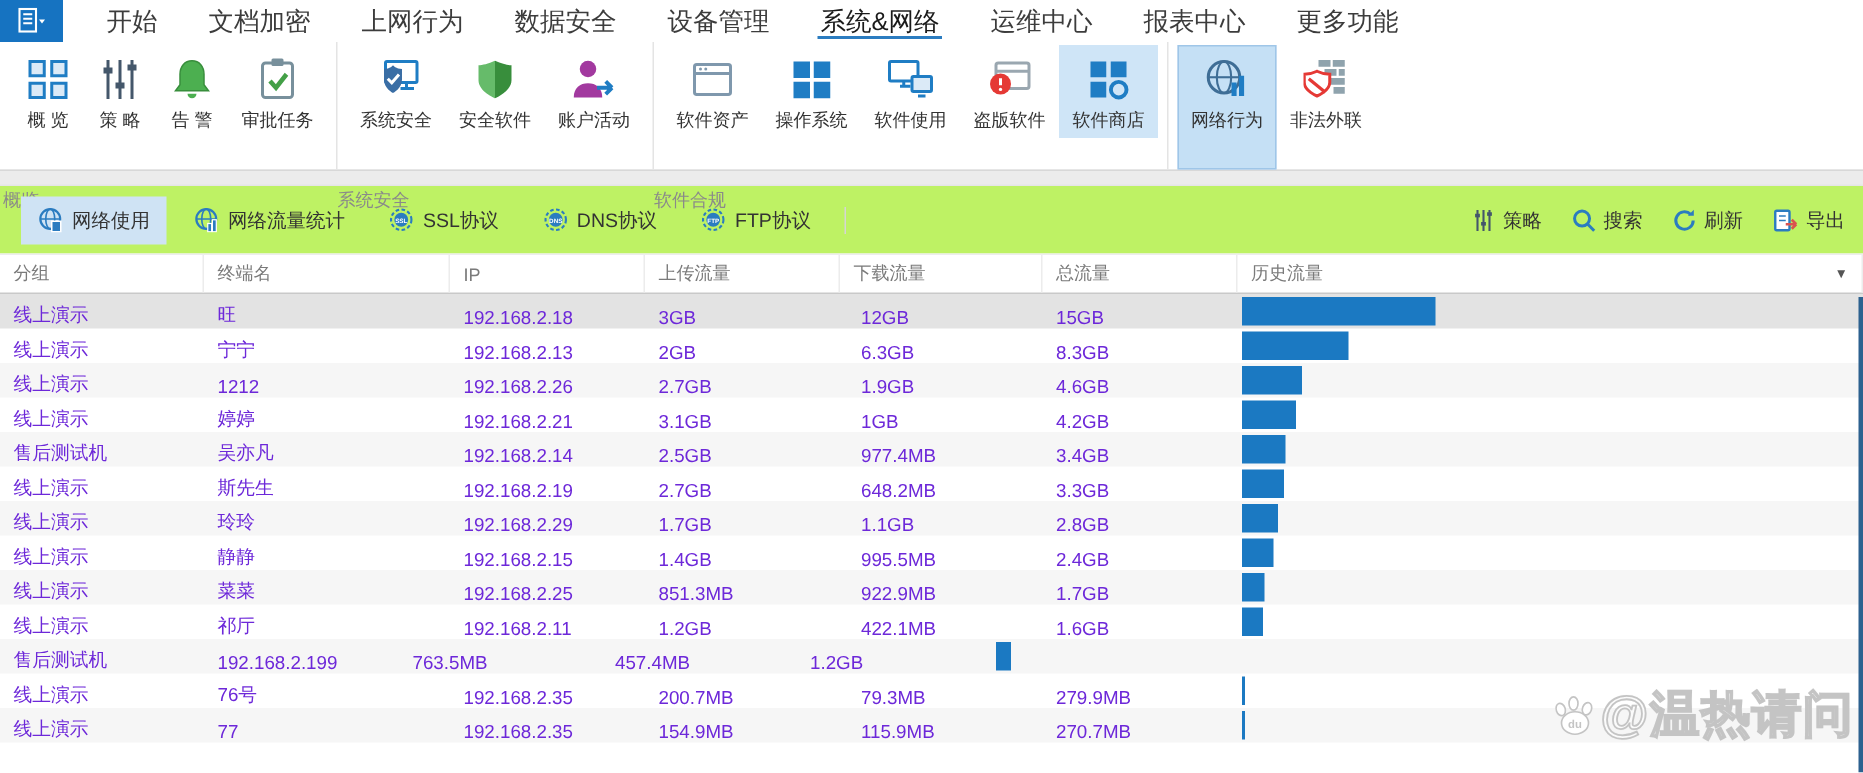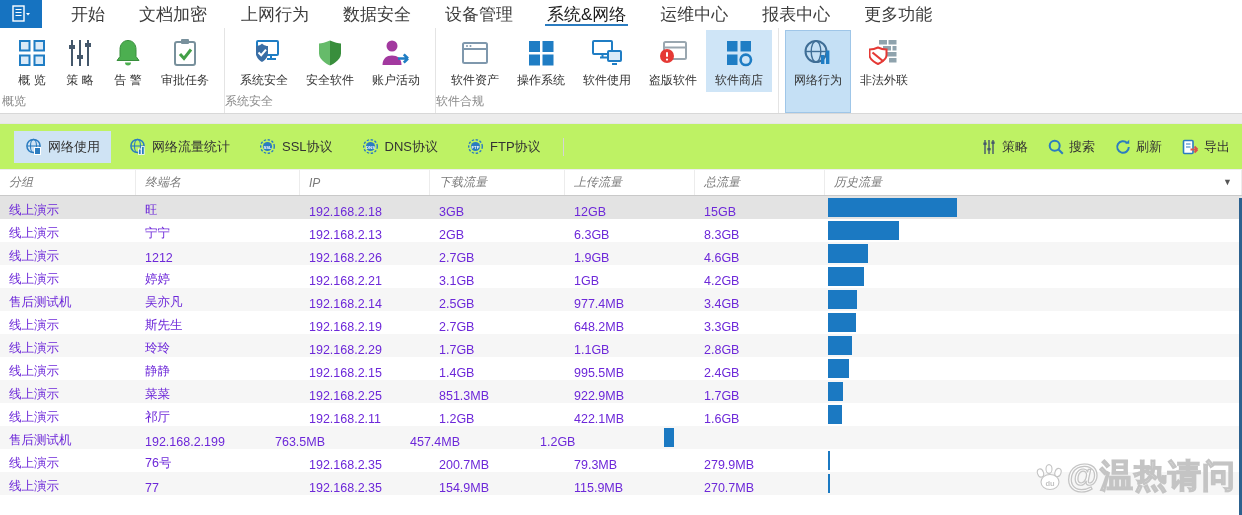--- a/index.html
+++ b/index.html
@@ -18,7 +18,7 @@
   .menu-item.active::after { content:""; position:absolute; left:15px; right:15px; bottom:2px; height:2px; background:#2b7cc0; }
   
   .ribbon { height:85px; display:flex; background:#fff; padding-left:2px; }
-  .ribbon-group { display:flex; flex-direction:column; border-right:1px solid #e4e4e4; }
+  .ribbon-group { display:flex; flex-direction:column; border-right:1px solid #e4e4e4;gap:32px; }
   .ribbon-group:last-child { border-right:none; }
   .group-items { display:flex; align-items:stretch; padding:2px 6px 0 6px; flex:1; }
   .ribbon-item { display:flex; flex-direction:column; align-items:center; justify-content:flex-start; gap:3px; padding:6px 8px 2px 8px; min-width:48px; cursor:pointer; border:1px solid transparent; }

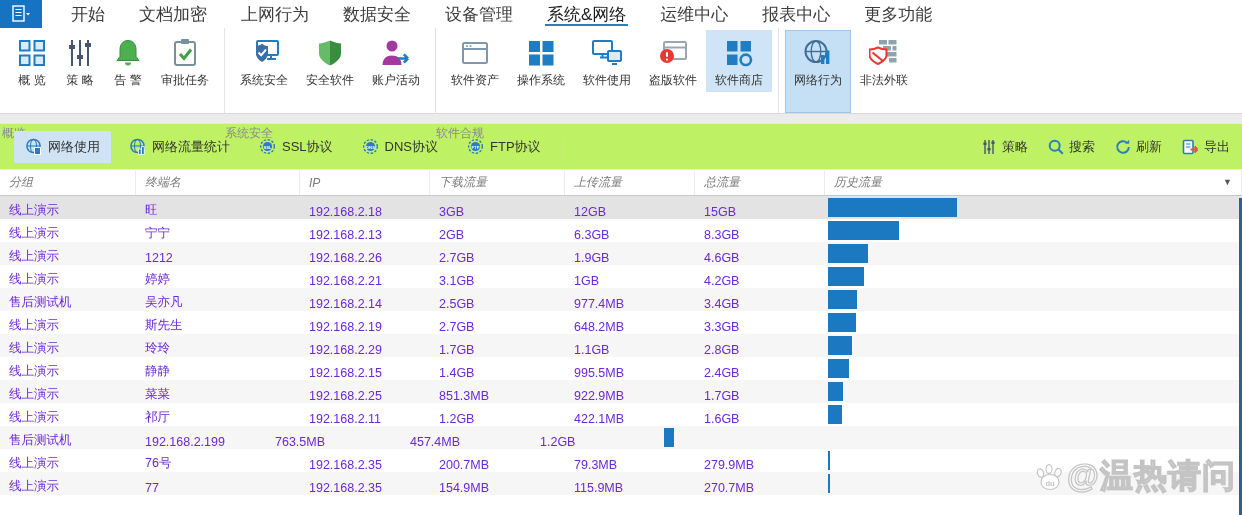--- a/index.html
+++ b/index.html
@@ -39,7 +39,7 @@
   .action { display:flex; align-items:center; gap:5px; font-size:13px; color:#333; cursor:pointer; white-space:nowrap; }
   
   .thead { height:27px; display:flex; align-items:center; border-top:1px solid #ededed; border-bottom:1px solid #c9c9c9; font-size:12px; color:#7a7a7a; position:relative; }
-  .thead .hc { height:100%; display:flex; align-items:center; padding-left:9px; border-right:1px solid #ececec; cursor:pointer;font-style:italic; }
+  .thead .hc { height:100%; display:flex; align-items:center; padding-left:9px; border-right:1px solid #ececec; cursor:pointer; }
   .thead .hc:last-child { border-right:none; }
   .hdr-arrow { position:absolute; right:10px; top:7px; font-size:9px; color:#555; cursor:pointer; }
   .c0{width:136px;} .c1{width:164px;} .c2{width:130px;} .c3{width:135px;} .c4{width:130px;} .c5{width:130px;} .c6{flex:1;}

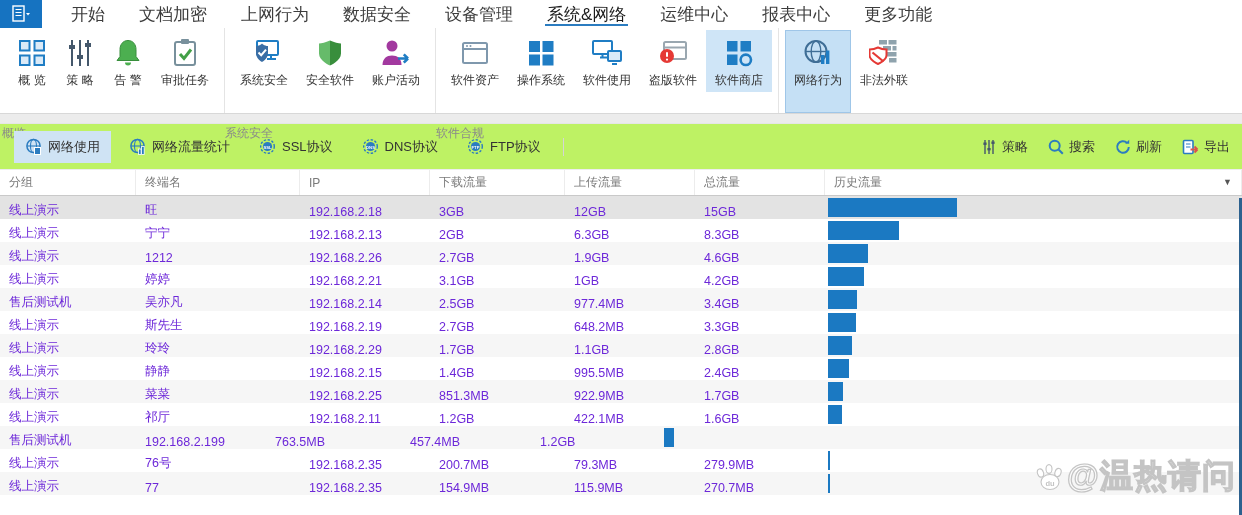--- a/index.html
+++ b/index.html
@@ -415,8 +415,8 @@
     <div class="hc c0">分组</div>
     <div class="hc c1">终端名</div>
     <div class="hc c2">IP</div>
+    <div class="hc c4">上传流量</div>
     <div class="hc c3">下载流量</div>
-    <div class="hc c4">上传流量</div>
     <div class="hc c5">总流量</div>
     <div class="hc c6">历史流量</div>
     <div class="hdr-arrow">▼</div>

